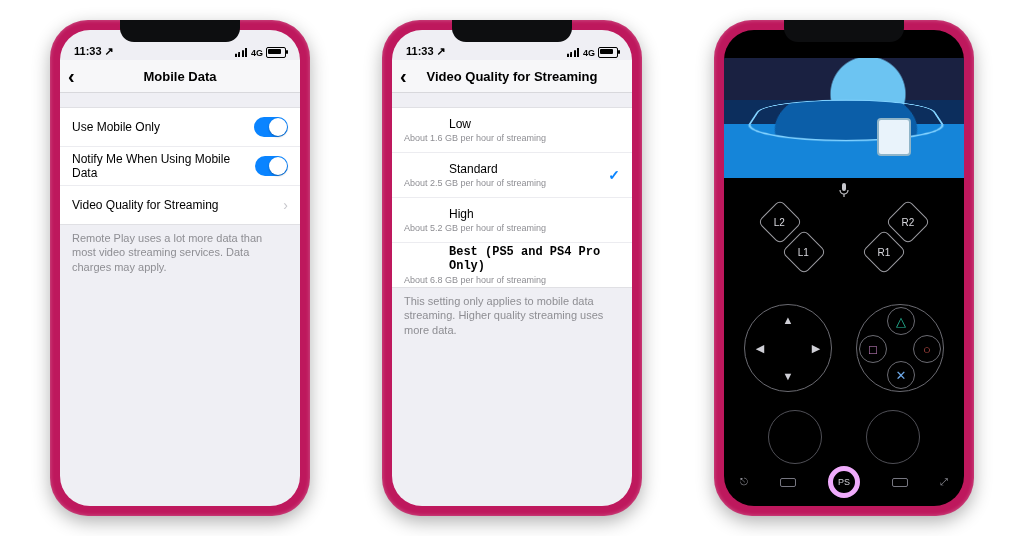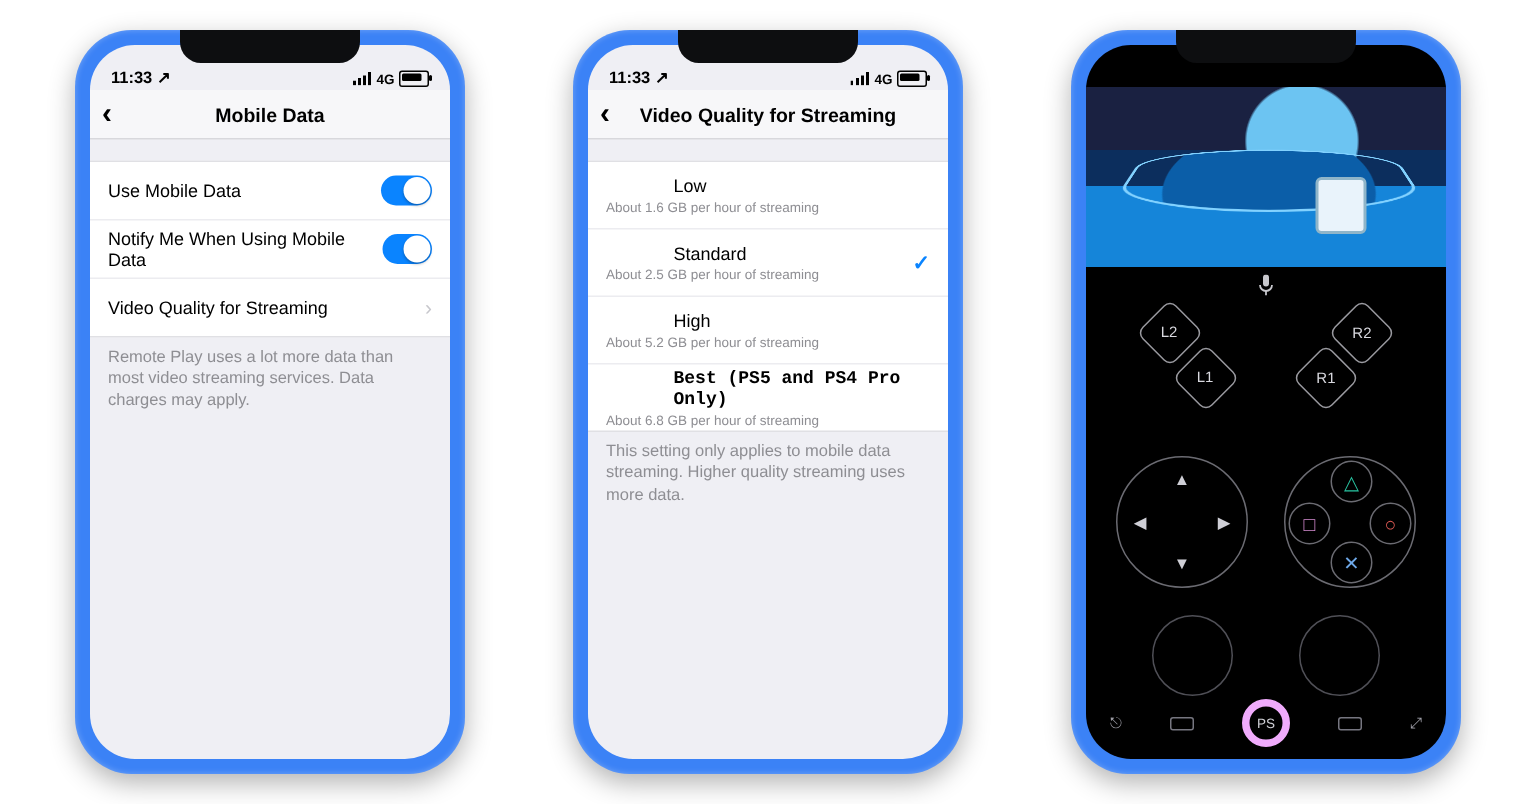--- a/index.html
+++ b/index.html
@@ -18,7 +18,7 @@
   .phone{
     position:relative;
     width:260px;height:496px;
-    background:#3b82f6;
+    background:#be185d;
     border-radius:38px;
     box-shadow:0 6px 18px rgba(0,0,0,.3),inset 0 0 4px rgba(255,255,255,.3);
   }

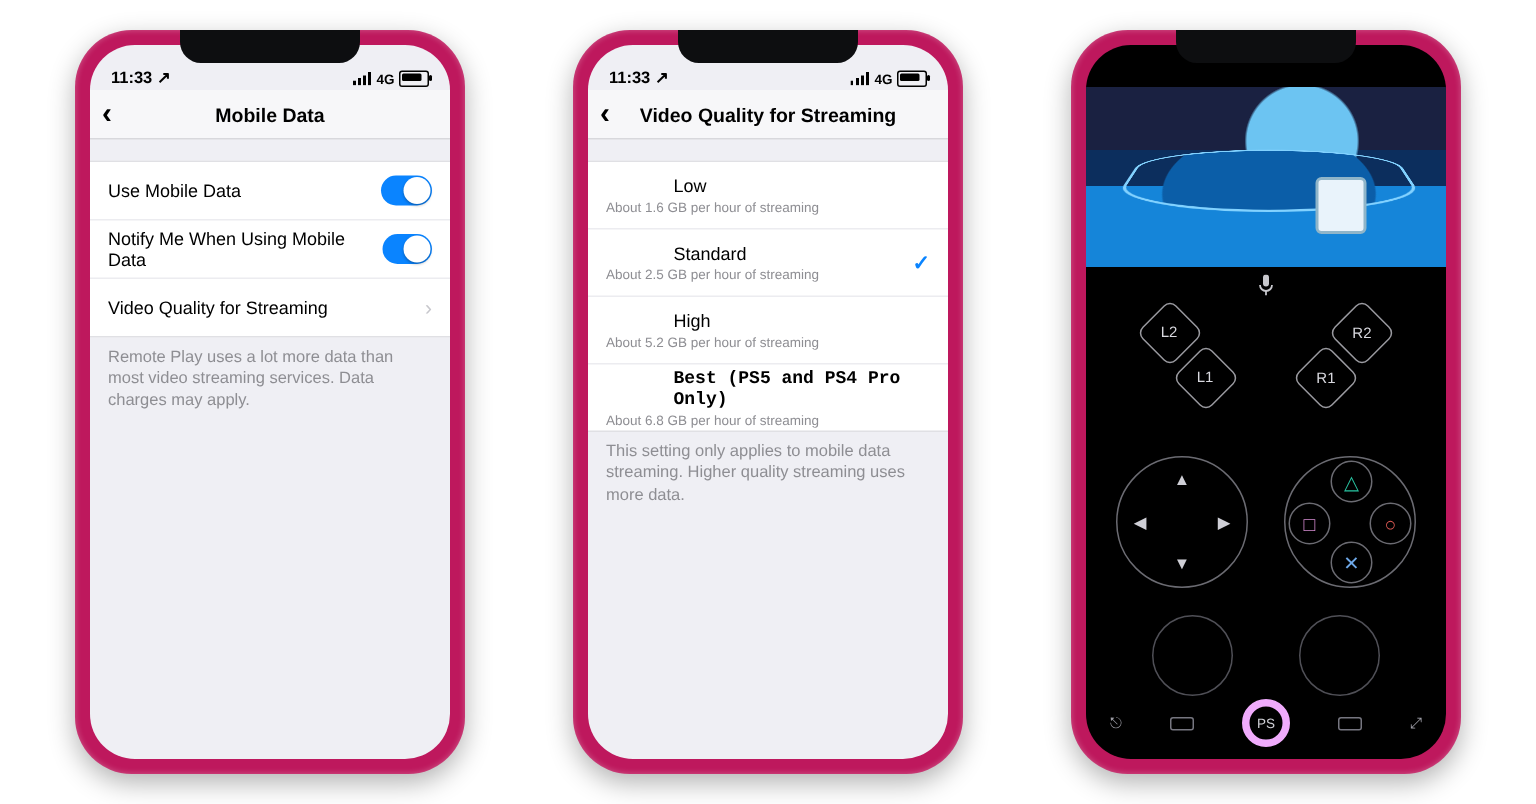--- a/index.html
+++ b/index.html
@@ -127,7 +127,7 @@
 
       <div class="group">
         <div class="row">
-          <span>Use Mobile Data</span>
+          <span>Use Mobile Only</span>
           <span class="toggle"></span>
         </div>
         <div class="row">

